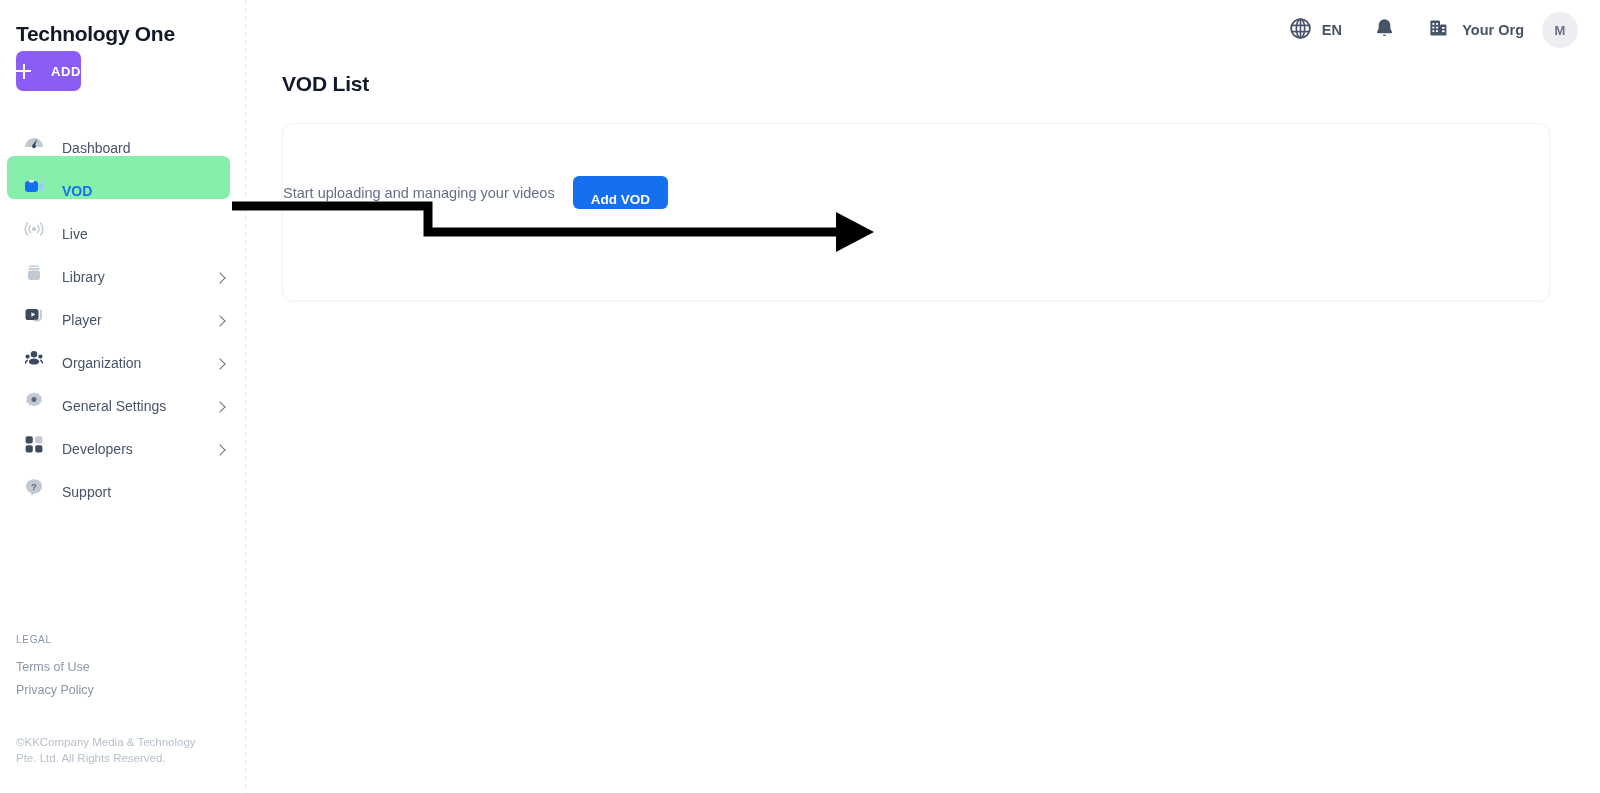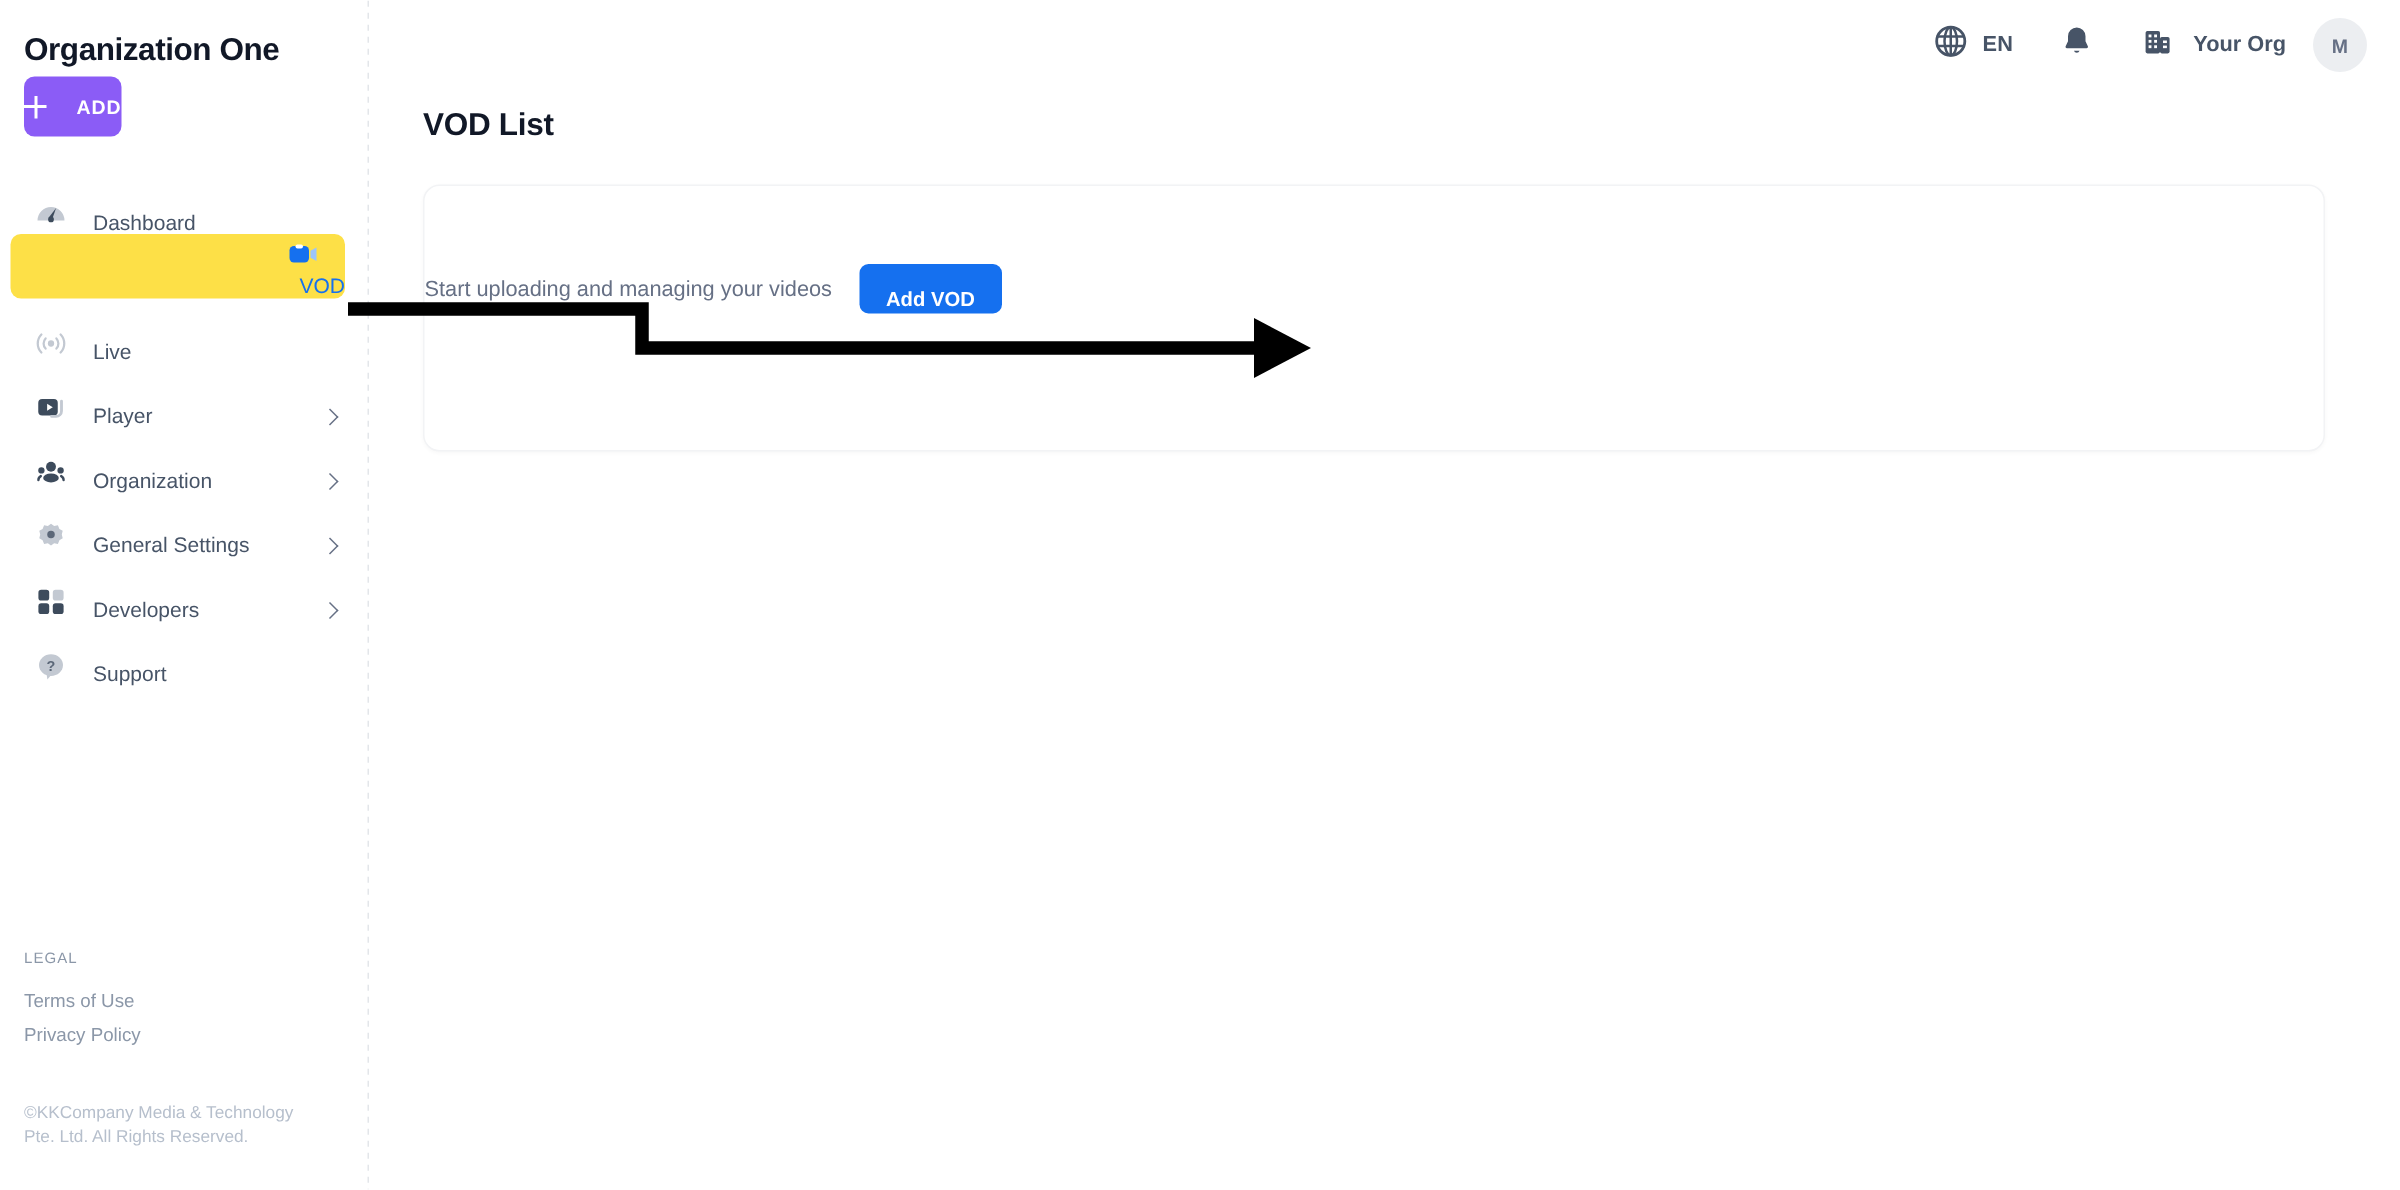--- a/index.html
+++ b/index.html
@@ -150,7 +150,7 @@
   <aside class="sidebar">
     <div class="sidebar-divider"></div>
 
-    <div class="brand">Organization One</div>
+    <div class="brand">Technology One</div>
 
     <button class="add-btn">
       <span class="plus-ic"></span>

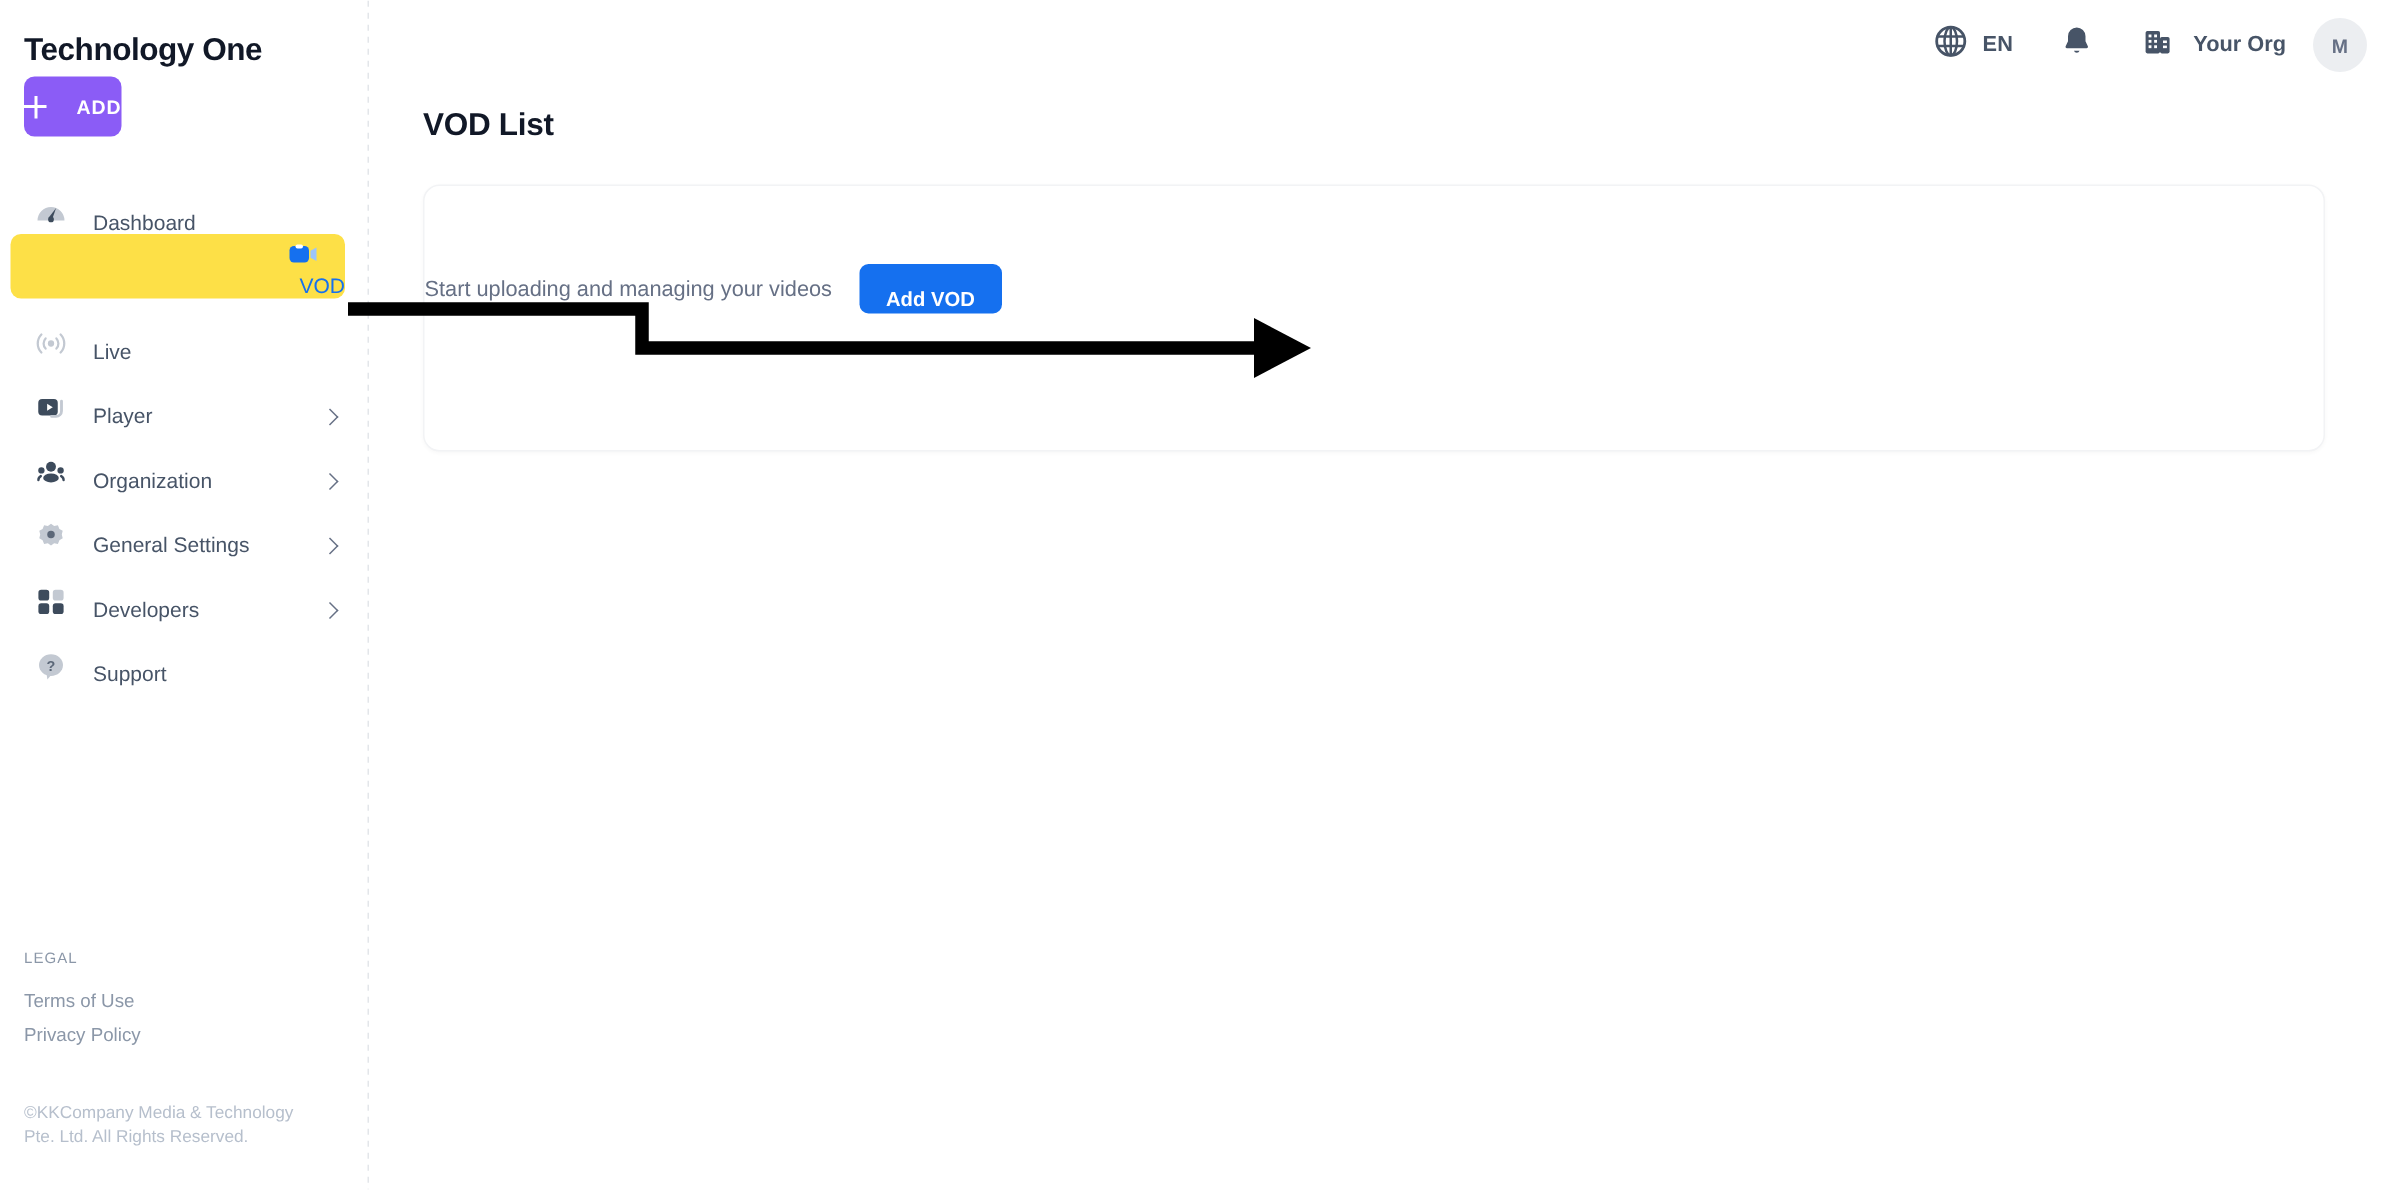--- a/index.html
+++ b/index.html
@@ -60,7 +60,7 @@
     color: #475467;
     font-size: 14px;
   }
-  .nav-item.active { background: #fde047; color: #1570ef; font-weight: normal; flex-direction: column; }
+  .nav-item.active { background: #86efac; color: #1570ef; font-weight: bold; }
   .nav-ico { width: 26px; height: 26px; flex: 0 0 26px; margin-right: 15px; display:flex; align-items:center; justify-content:center; }
   .nav-label { flex: 1 1 auto; }
   .chev {

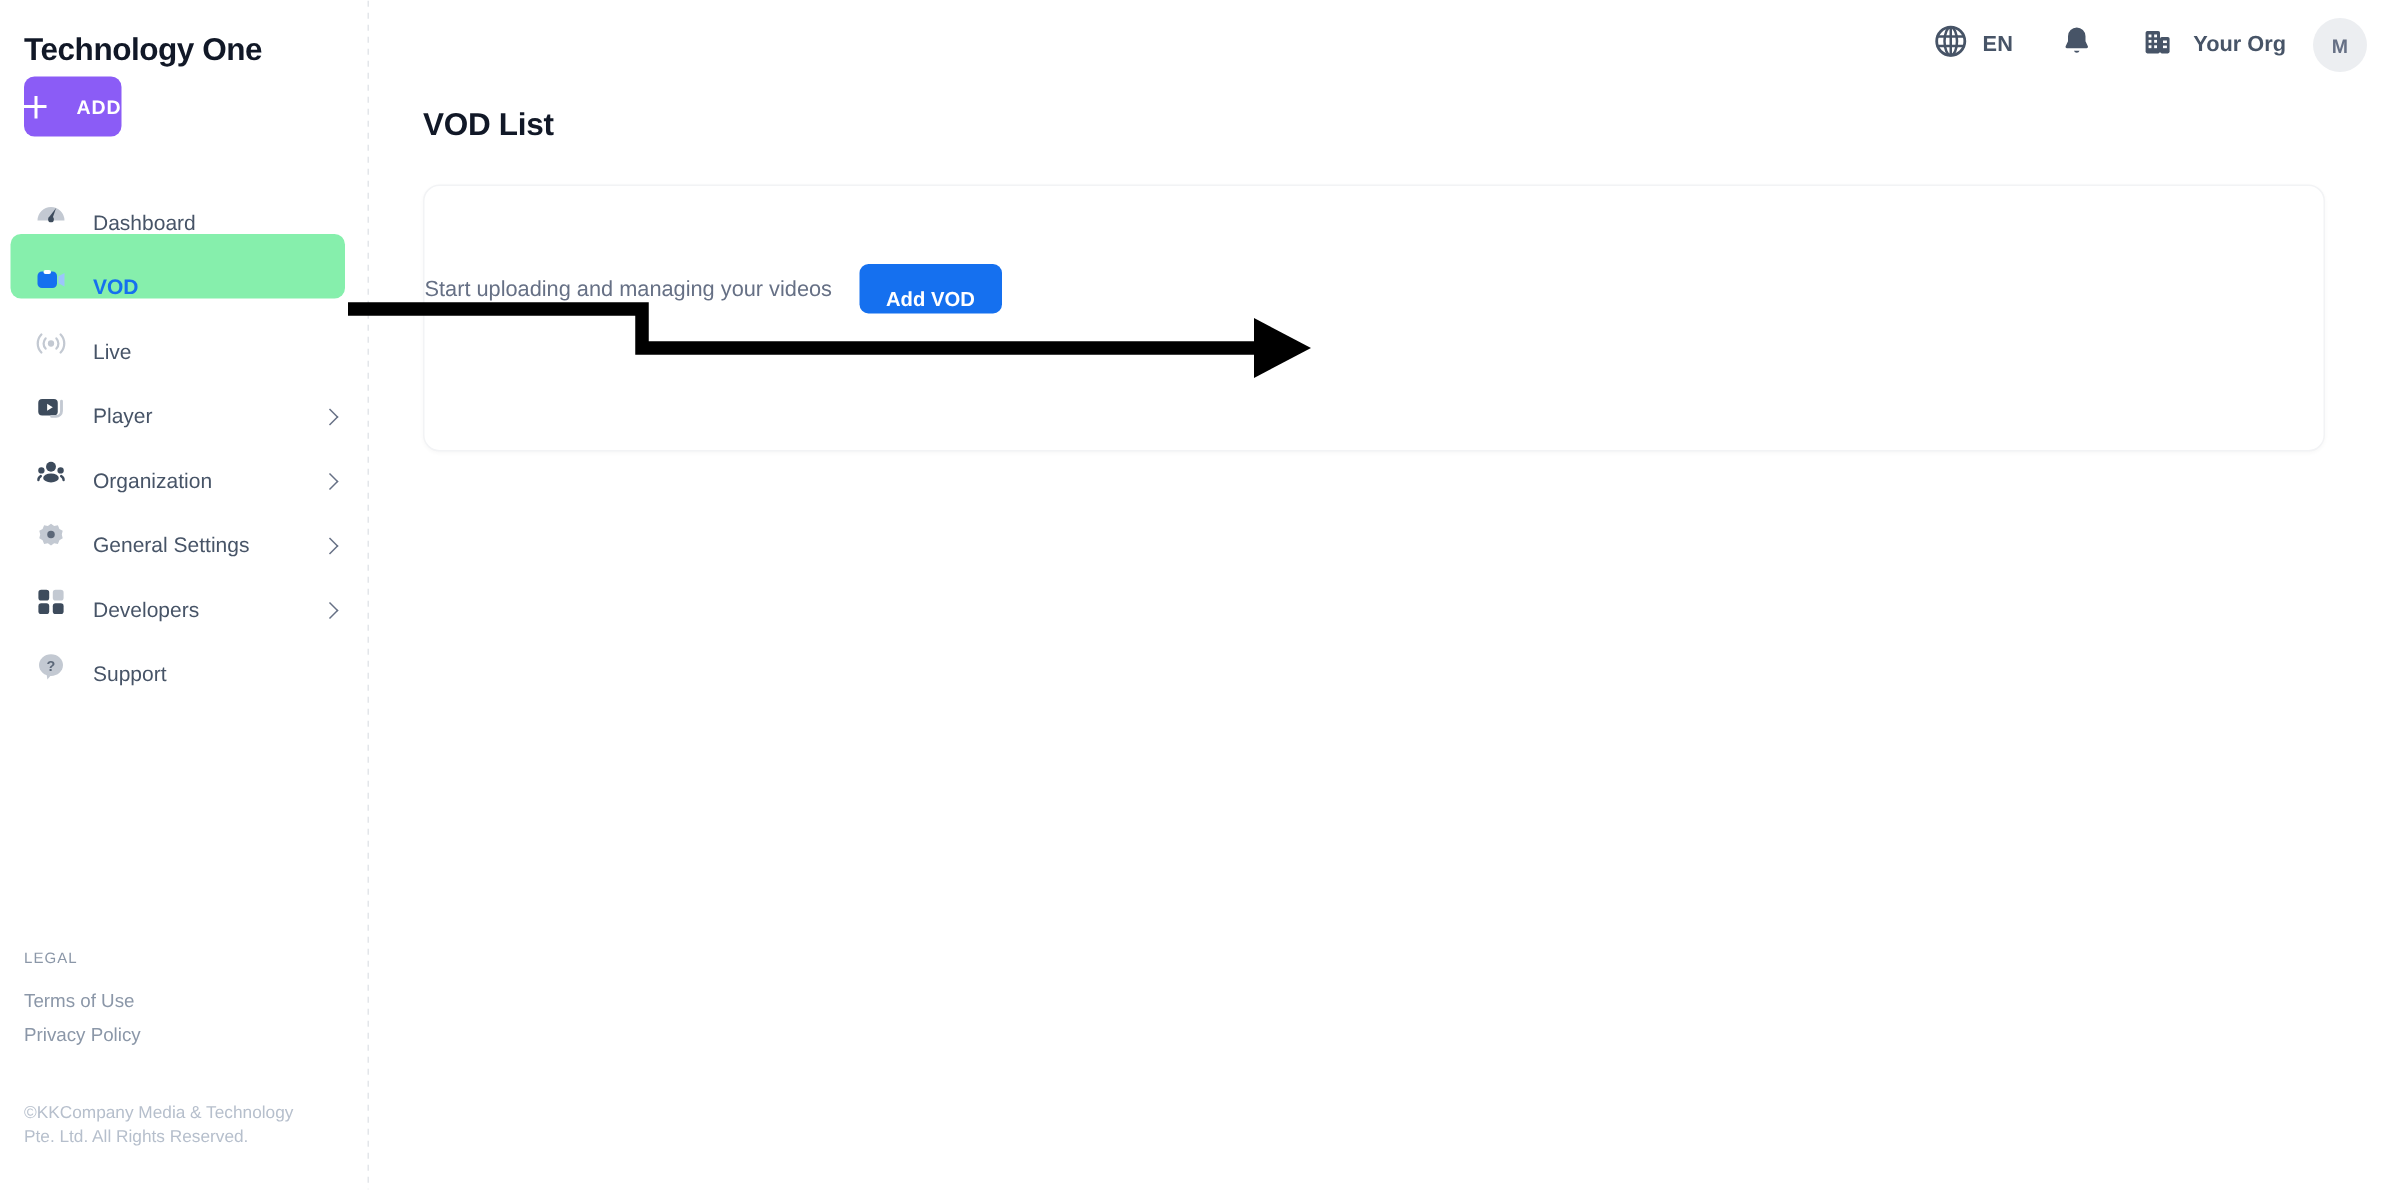--- a/index.html
+++ b/index.html
@@ -194,6 +194,17 @@
         <span class="nav-label">Live</span>
       </div>
 
+      <div class="nav-item">
+        <span class="nav-ico">
+          <svg width="24" height="24" viewBox="0 0 24 24">
+            <rect x="6" y="10.5" width="12" height="9.5" rx="2.4" fill="#c3c9d2"></rect>
+            <rect x="6.4" y="8" width="11.2" height="1.8" rx="0.9" fill="#c3c9d2"></rect>
+            <rect x="7.3" y="5.4" width="9.4" height="1.7" rx="0.85" fill="#c3c9d2"></rect>
+          </svg>
+        </span>
+        <span class="nav-label">Library</span>
+        <span class="chev"></span>
+      </div>
 
       <div class="nav-item">
         <span class="nav-ico">

